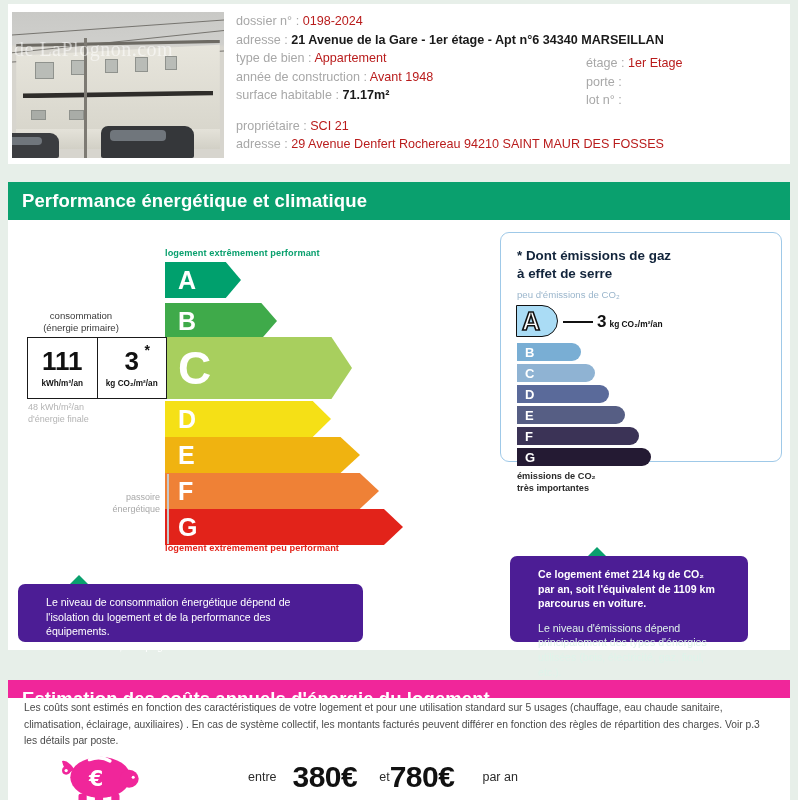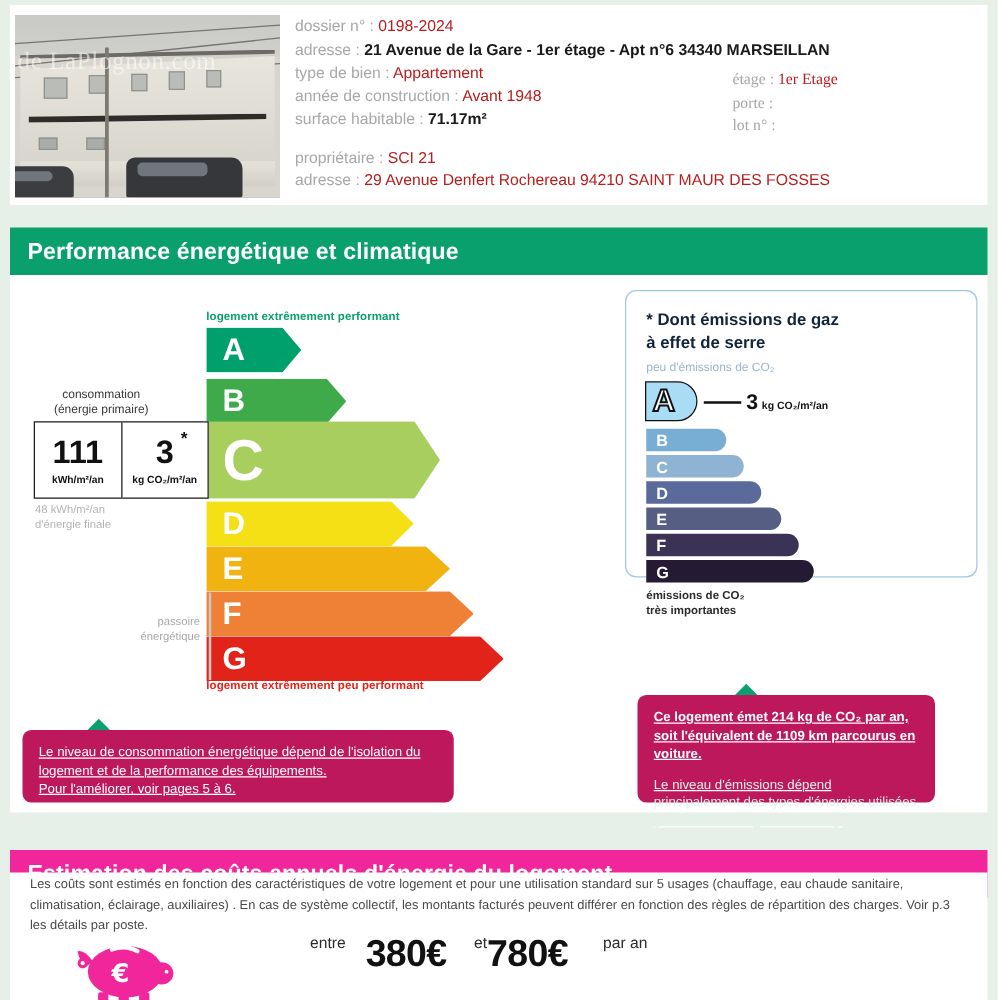--- a/index.html
+++ b/index.html
@@ -67,7 +67,7 @@
   .irow { font-size:12.6px; color:#a8a8a8; line-height:18.5px; white-space:nowrap; }
   .irow .v { color:#b91c1c; }
   .irow .vb { color:#1a1a1a; font-weight:bold; }
-  .info-right { position:absolute; left:578px; top:50px;font-family:Liberation Serif, serif; }
+  .info-right { position:absolute; left:578px; top:50px; }
   .spacer-row { height:12px; }
 
   

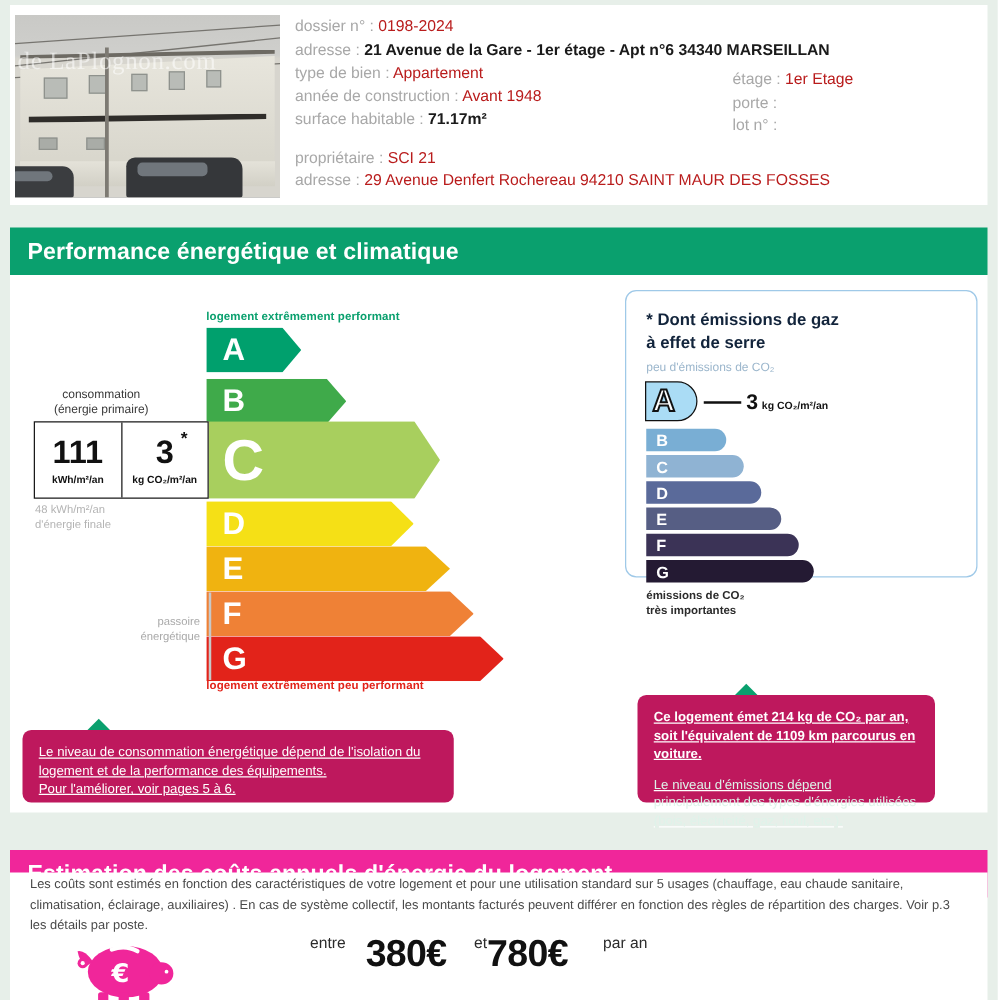--- a/index.html
+++ b/index.html
@@ -173,8 +173,8 @@
 
   
   .callout {
-    position:absolute; background:#be185d; border-radius:7px;
-    color:#fff; padding:11px 13px;text-decoration:underline;
+    position:absolute; background:#4c1d95; border-radius:7px;
+    color:#fff; padding:11px 28px;
   }
   .callout .tip {
     position:absolute; top:-9px; width:0; height:0;

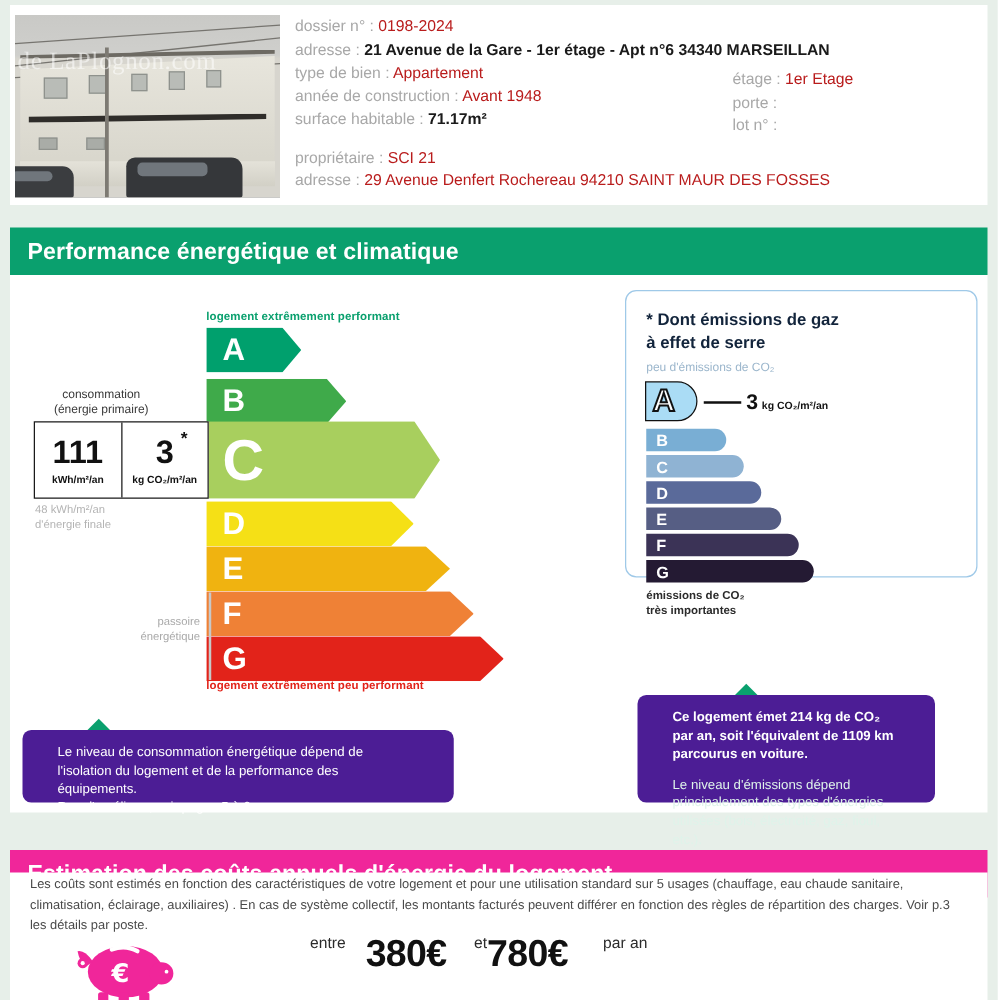--- a/index.html
+++ b/index.html
@@ -199,7 +199,7 @@
     font-size:10.3px; color:#4a4a4a; line-height:16.5px;
   }
   .piggy { position:absolute; left:48px; top:52px; width:86px; height:52px; }
-  .cost-row { position:absolute; left:240px; top:49px; display:flex; align-items:flex-start; }
+  .cost-row { position:absolute; left:240px; top:62px; display:flex; align-items:center; }
   .w-entre, .w-et, .w-paran { font-size:12.5px; color:#2b2b2b; }
   .amount { font-size:30px; font-weight:bold; color:#111; letter-spacing:-.5px; }
 </style>

